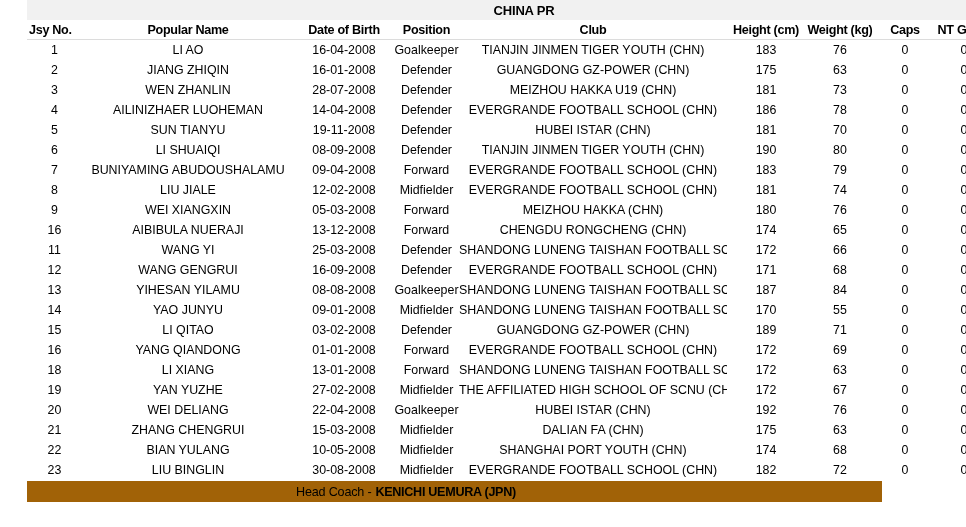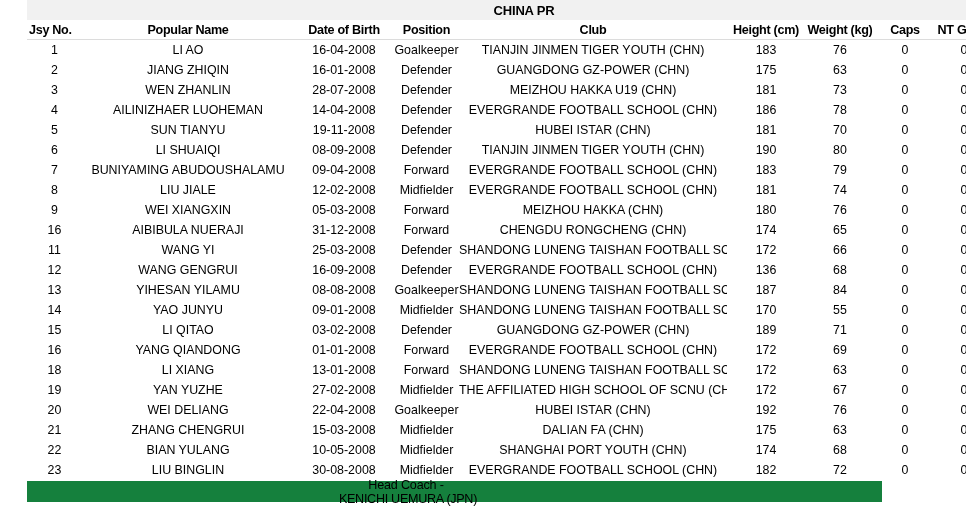--- a/index.html
+++ b/index.html
@@ -172,7 +172,7 @@
         <tr>
           <td>16</td>
           <td>AIBIBULA NUERAJI</td>
-          <td>31-12-2008</td>
+          <td>13-12-2008</td>
           <td>Forward</td>
           <td>CHENGDU RONGCHENG (CHN)</td>
           <td>174</td>

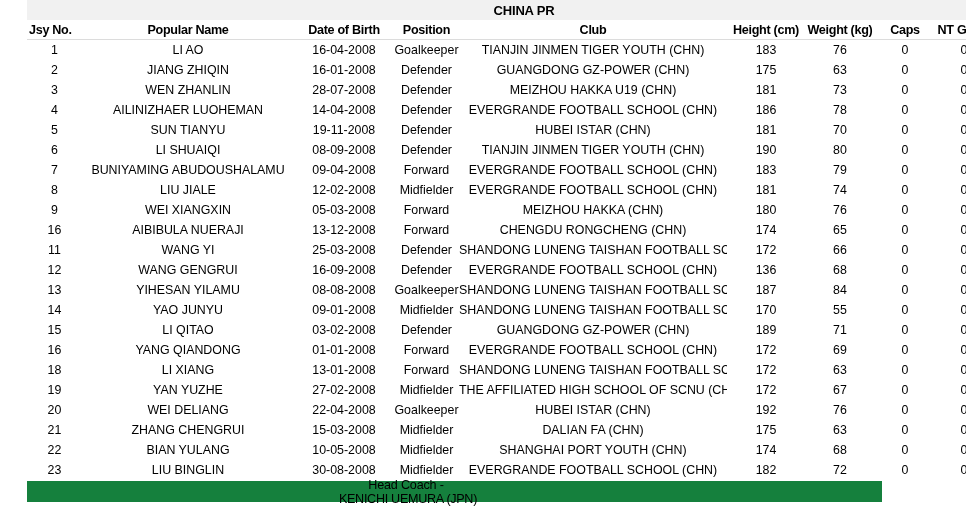--- a/index.html
+++ b/index.html
@@ -197,7 +197,7 @@
           <td>16-09-2008</td>
           <td>Defender</td>
           <td>EVERGRANDE FOOTBALL SCHOOL (CHN)</td>
-          <td>136</td>
+          <td>171</td>
           <td>68</td>
           <td>0</td>
           <td>0</td>

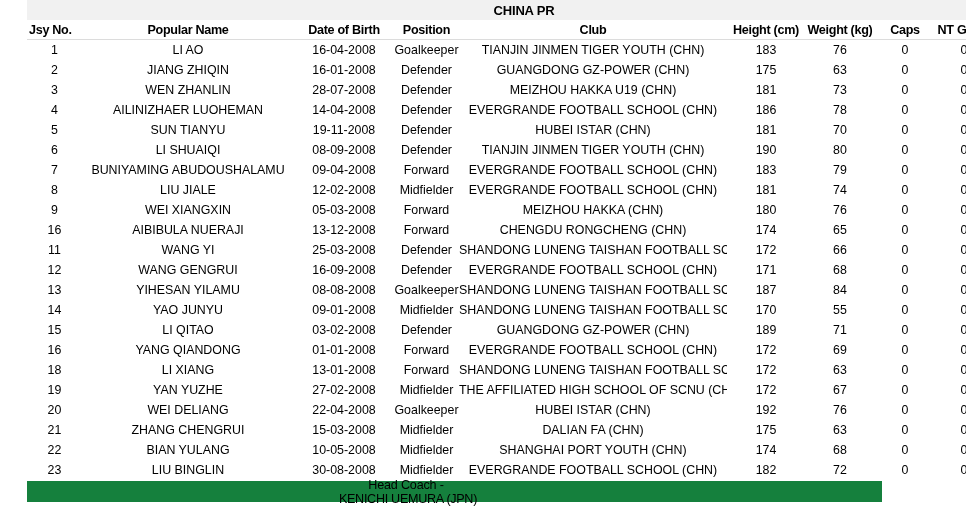--- a/index.html
+++ b/index.html
@@ -28,10 +28,10 @@
     text-align:center;white-space:nowrap;overflow:hidden;
   }
   .footer-bar{
-    margin-top:1px;height:21px;width:855px;background:#15803d;
+    margin-top:1px;height:21px;width:855px;background:#a16207;
     box-sizing:border-box;padding-right:97px;
     display:flex;align-items:center;justify-content:center;
-    font-size:12.6px;letter-spacing:-0.2px;flex-direction:column;
+    font-size:12.6px;letter-spacing:-0.2px;
   }
   .footer-bar b{font-weight:normal;margin-left:4px;letter-spacing:-0.3px;}
 </style>

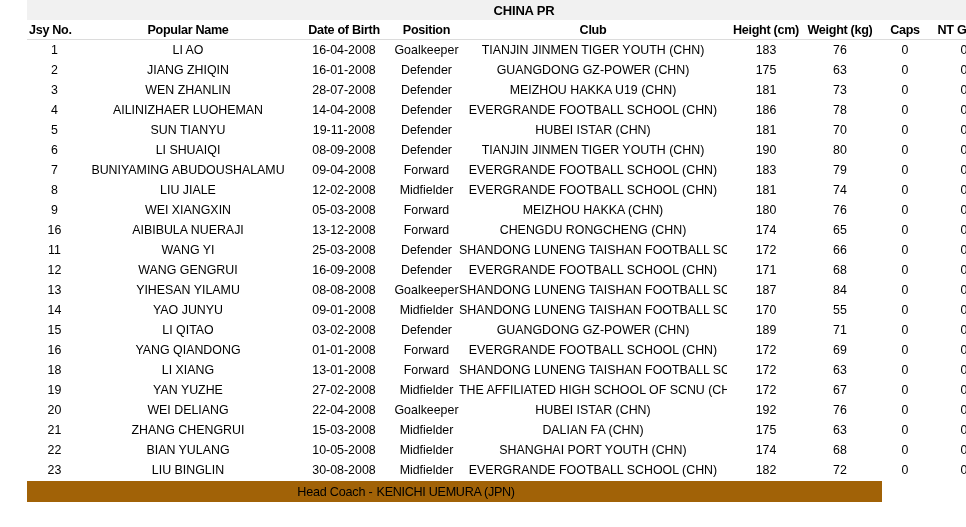--- a/index.html
+++ b/index.html
@@ -33,7 +33,7 @@
     display:flex;align-items:center;justify-content:center;
     font-size:12.6px;letter-spacing:-0.2px;
   }
-  .footer-bar b{font-weight:normal;margin-left:4px;letter-spacing:-0.3px;}
+  .footer-bar b{font-weight:bold;margin-left:4px;letter-spacing:-0.3px;}
 </style>
 </head>
 <body>

